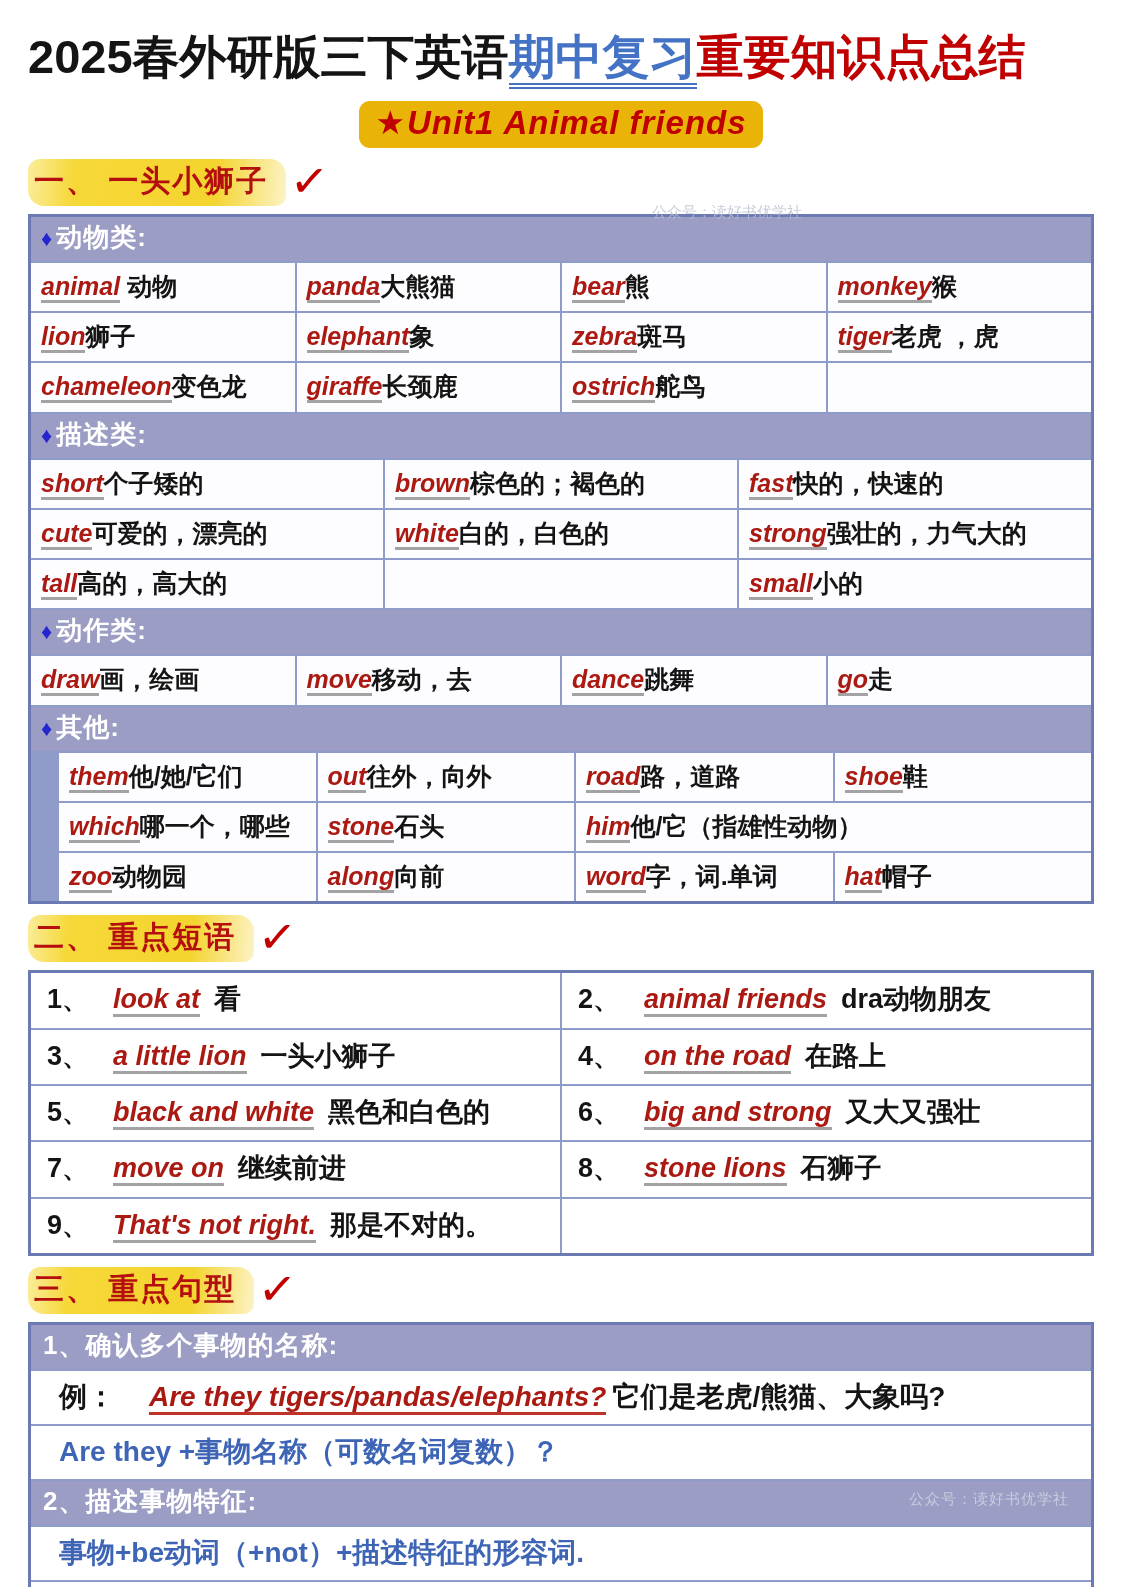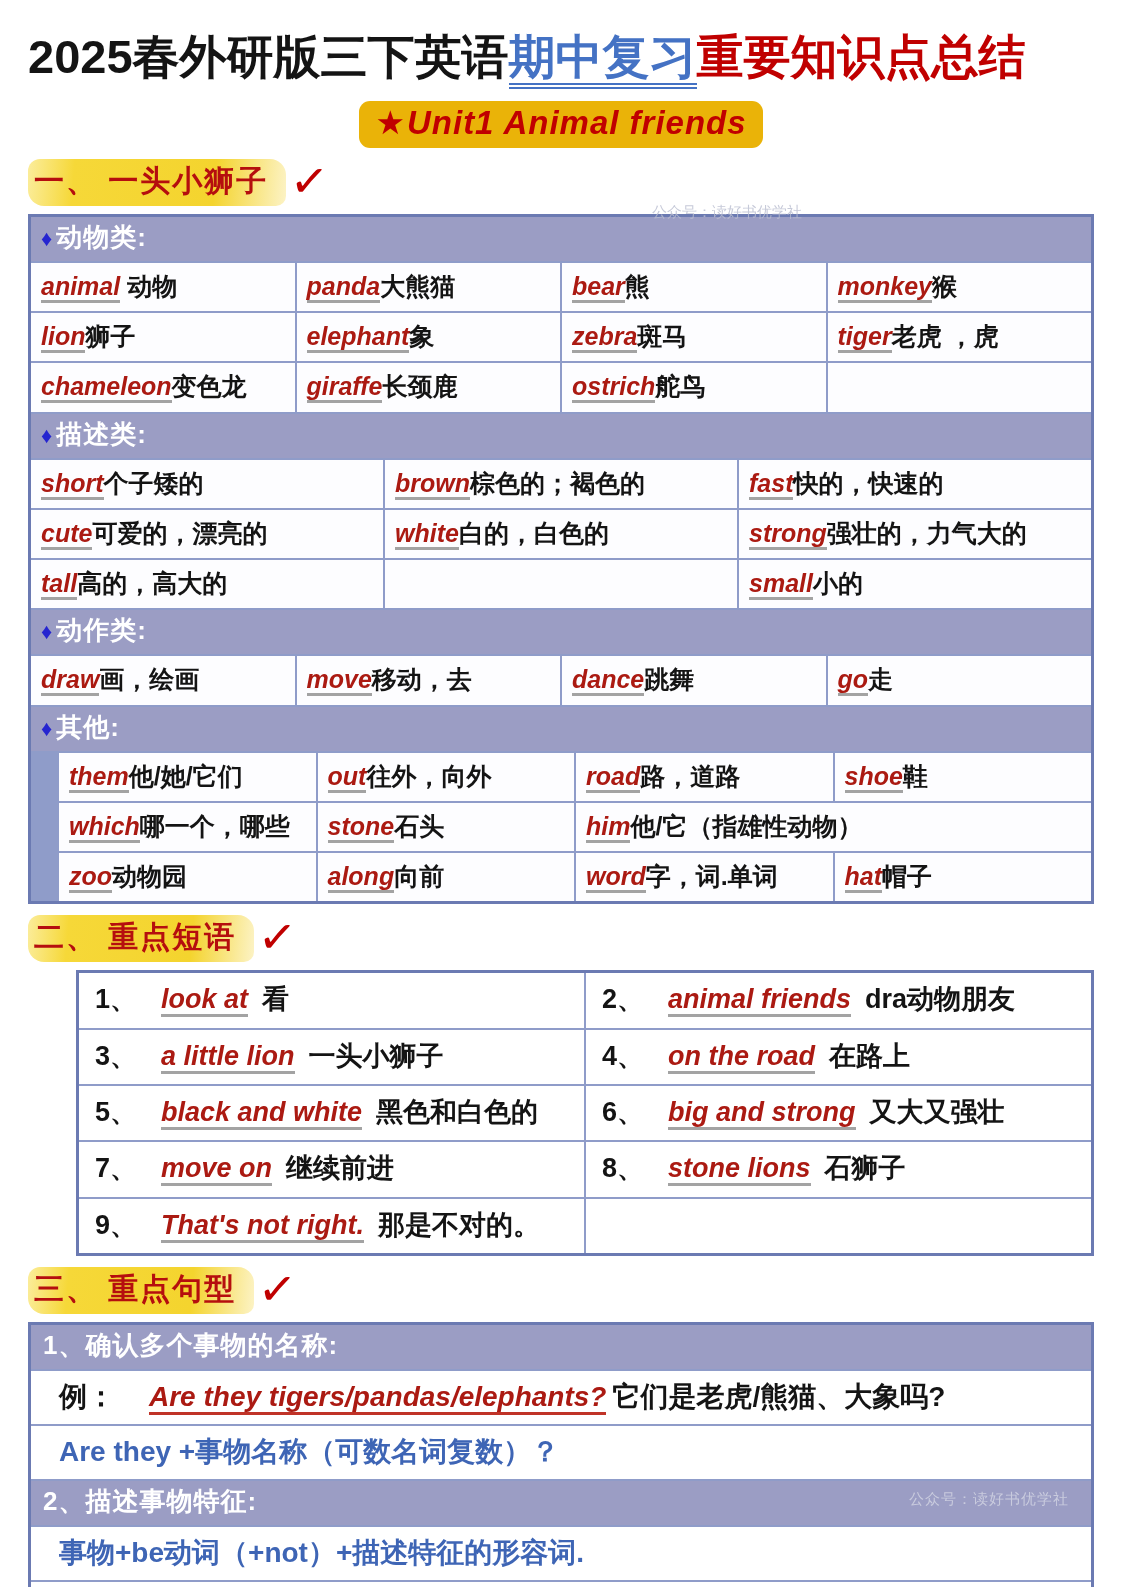--- a/index.html
+++ b/index.html
@@ -35,7 +35,7 @@
   .en{color:#ab1a12;font-style:italic;font-weight:700;border-bottom:3px solid #a3a3a3;padding-bottom:0;}
   .zh{color:#141414;font-weight:700;}
   
-  .phrase-table{border:3px solid #6b7ab2;background:#8f9cc9;display:grid;grid-template-columns:1fr 1fr;gap:2px;margin-top:4px;margin-left:48px;}
+  .phrase-table{border:3px solid #6b7ab2;background:#8f9cc9;display:grid;grid-template-columns:1fr 1fr;gap:2px;margin-top:4px;}
   .pcell{background:#ffffff;padding:10px 8px 12px 16px;font-size:27px;line-height:1.2;}
   .pnum{color:#141414;font-weight:600;margin-right:24px;}
   .pcell .en{margin-right:14px;}

